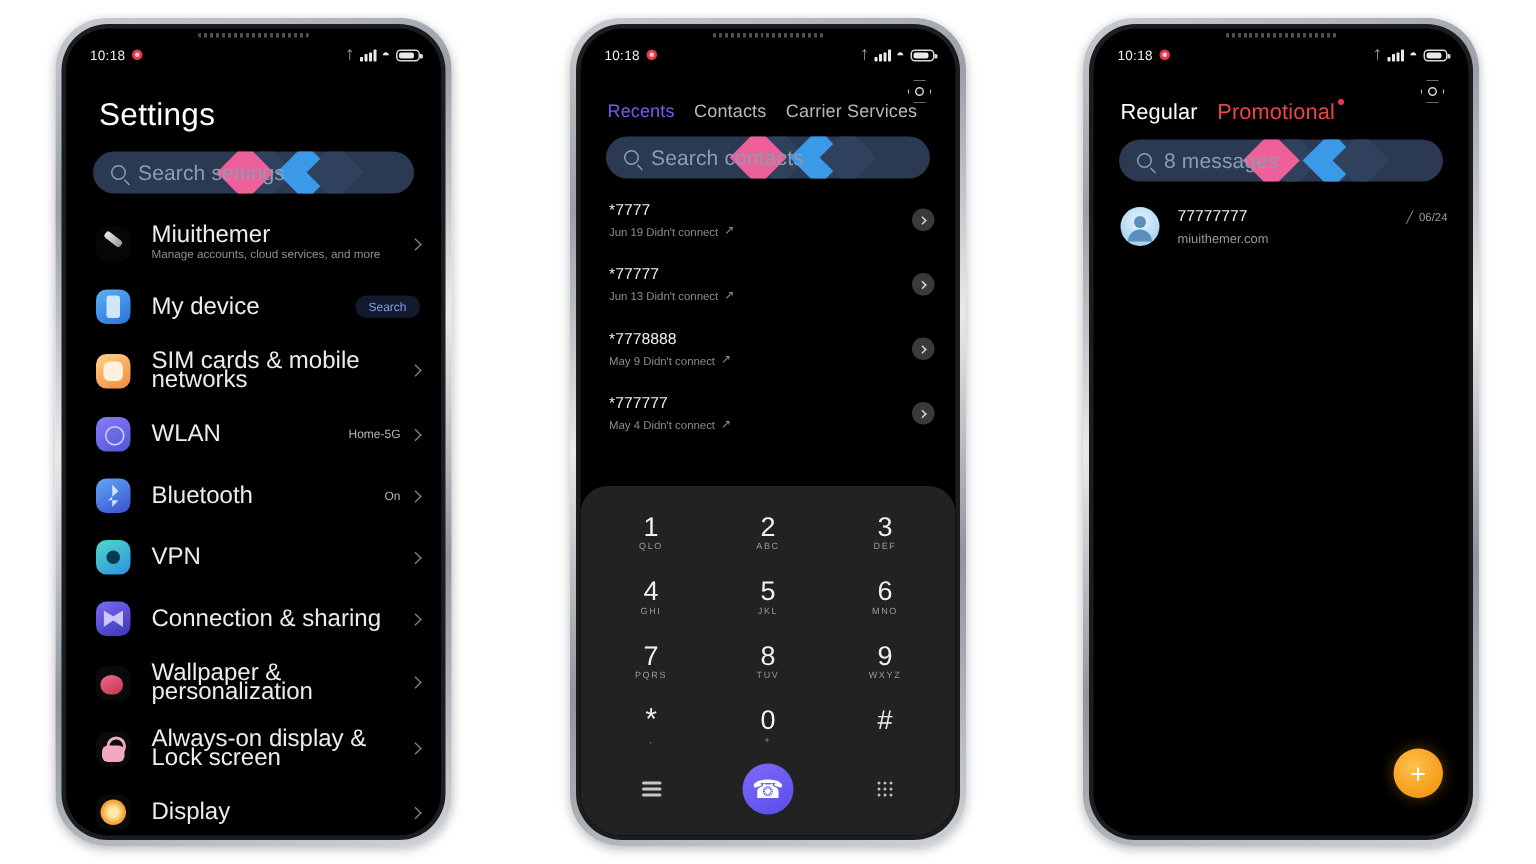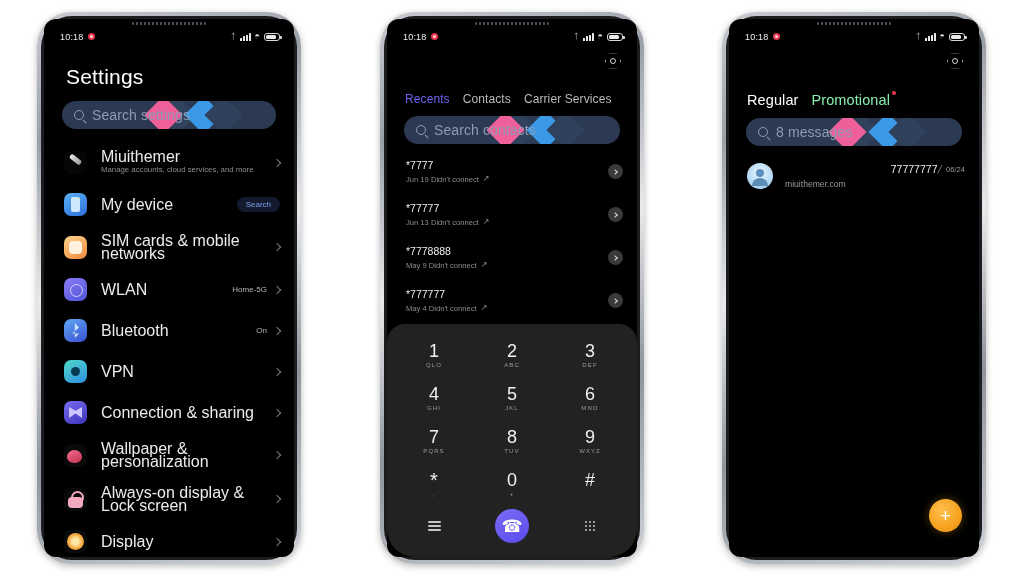--- a/index.html
+++ b/index.html
@@ -34,7 +34,7 @@
   .screen {
     position: relative;
     width: 100%; height: 100%;
-    border-radius: 12px;
+    border-radius: 28px;
     background: #000000;
     overflow: hidden;
   }

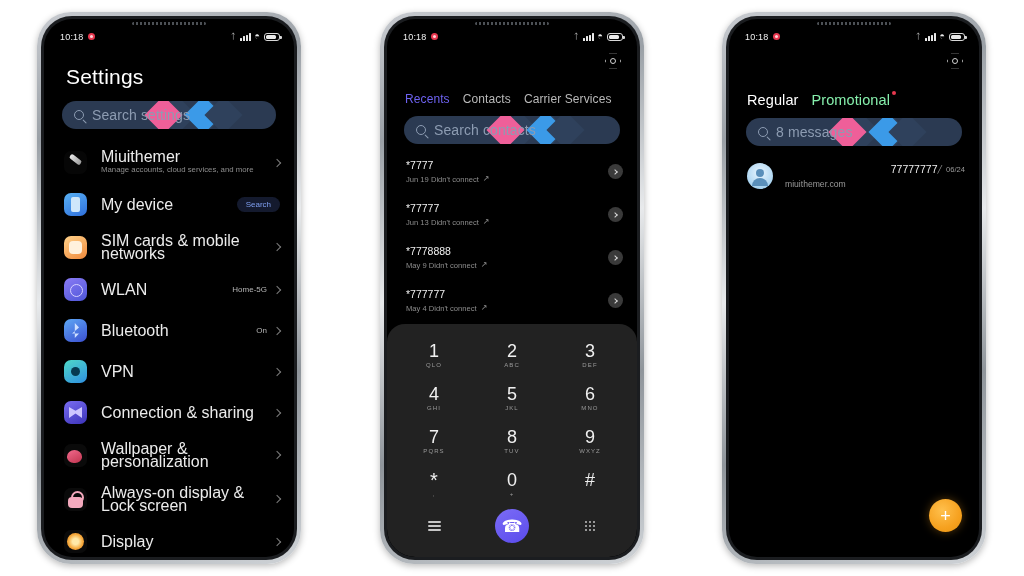--- a/index.html
+++ b/index.html
@@ -156,7 +156,7 @@
     border-radius:50%; border:1.5px solid #d2d2d2;
   }
   .tabs { display:flex; align-items:baseline; gap: 13px; padding: 22px 0 10px 18px; }
-  .tab { font-size: 12px; color:#b9b9b9; letter-spacing:.1px; position:relative;margin-top:25px;}
+  .tab { font-size: 12px; color:#b9b9b9; letter-spacing:.1px; position:relative;}
   .tab.active { color:#6d62f0; }
   .tab.big { font-size: 14.5px; color:#ffffff; }
   .tab.big.dim { color:#86efac; font-size:14.5px;}

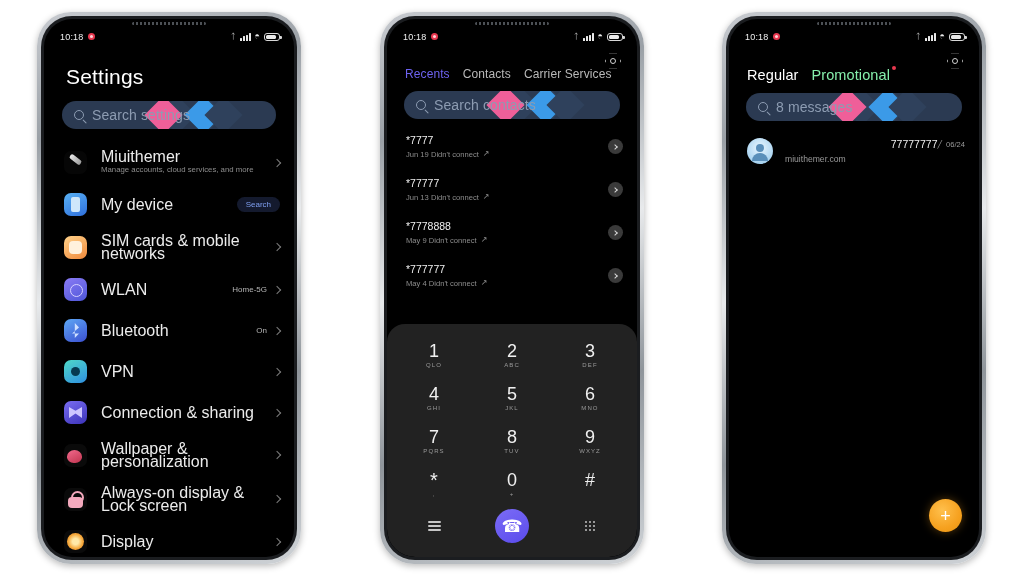--- a/index.html
+++ b/index.html
@@ -159,7 +159,7 @@
   .tab { font-size: 12px; color:#b9b9b9; letter-spacing:.1px; position:relative;}
   .tab.active { color:#6d62f0; }
   .tab.big { font-size: 14.5px; color:#ffffff; }
-  .tab.big.dim { color:#86efac; font-size:14.5px;}
+  .tab.big.dim { color:#ef4444; font-size:14.5px;}
   .tab .reddot{ position:absolute; right:-6px; top:-1px; width:4px;height:4px;border-radius:50%;background:#e8384f;}
   .p2-search, .p3-search { margin: 0 17px; }
 

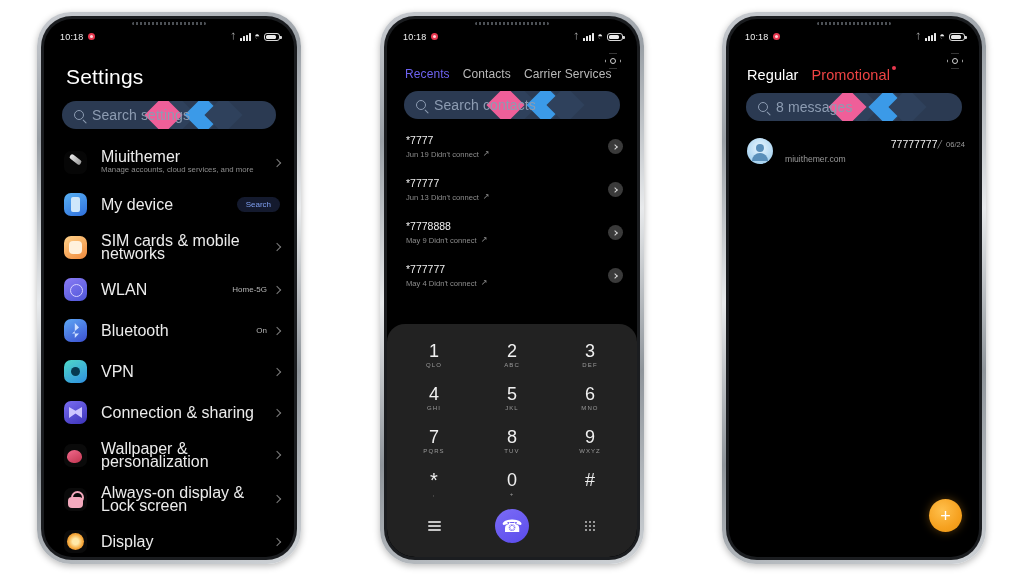--- a/index.html
+++ b/index.html
@@ -213,7 +213,7 @@
   .avatar::before{content:"";position:absolute;left:9px;top:6px;width:8px;height:8px;border-radius:50%;background:#5a8fba;}
   .avatar::after{content:"";position:absolute;left:5px;top:15px;width:16px;height:8px;border-radius:8px 8px 0 0;background:#5a8fba;}
   .msgrow .mtxt { flex:1; min-width:0; }
-  .msgrow .mname { font-size: 10.5px; color:#efefef; line-height:13px;text-align:right;}
+  .msgrow .mname { font-size: 10.5px; color:#efefef; line-height:13px;}
   .msgrow .mprev { font-size: 8.6px; color:#9a9a9a; margin-top:3px;}
   .msgrow .mright { display:flex; align-items:center; gap:4px; padding-top:2px;}
   .msgrow .mdate { font-size: 7.6px; color:#9a9a9a;}

